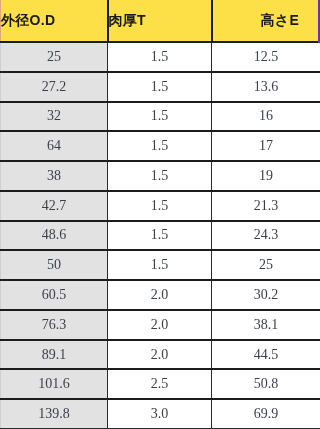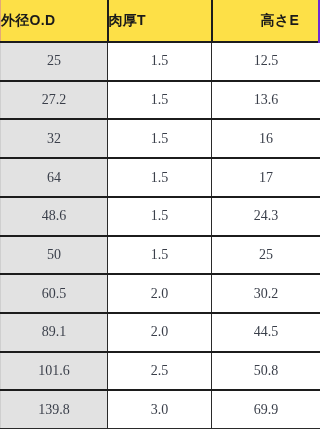--- a/index.html
+++ b/index.html
@@ -108,6 +108,11 @@
         <td class="e">17</td>
       </tr>
       <tr>
+        <td class="od">38</td>
+        <td class="t">1.5</td>
+        <td class="e">19</td>
+      </tr>
+      <tr>
         <td class="od">48.6</td>
         <td class="t">1.5</td>
         <td class="e">24.3</td>

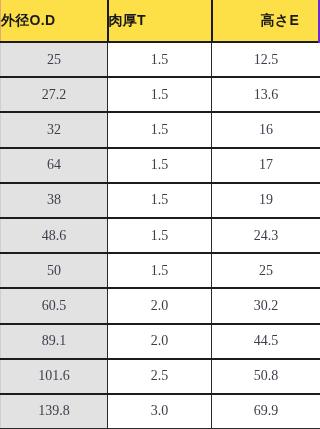--- a/index.html
+++ b/index.html
@@ -113,6 +113,11 @@
         <td class="e">19</td>
       </tr>
       <tr>
+        <td class="od">42.7</td>
+        <td class="t">1.5</td>
+        <td class="e">21.3</td>
+      </tr>
+      <tr>
         <td class="od">48.6</td>
         <td class="t">1.5</td>
         <td class="e">24.3</td>

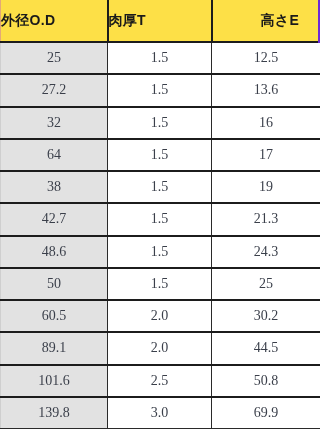--- a/index.html
+++ b/index.html
@@ -133,6 +133,11 @@
         <td class="e">30.2</td>
       </tr>
       <tr>
+        <td class="od">76.3</td>
+        <td class="t">2.0</td>
+        <td class="e">38.1</td>
+      </tr>
+      <tr>
         <td class="od">89.1</td>
         <td class="t">2.0</td>
         <td class="e">44.5</td>

